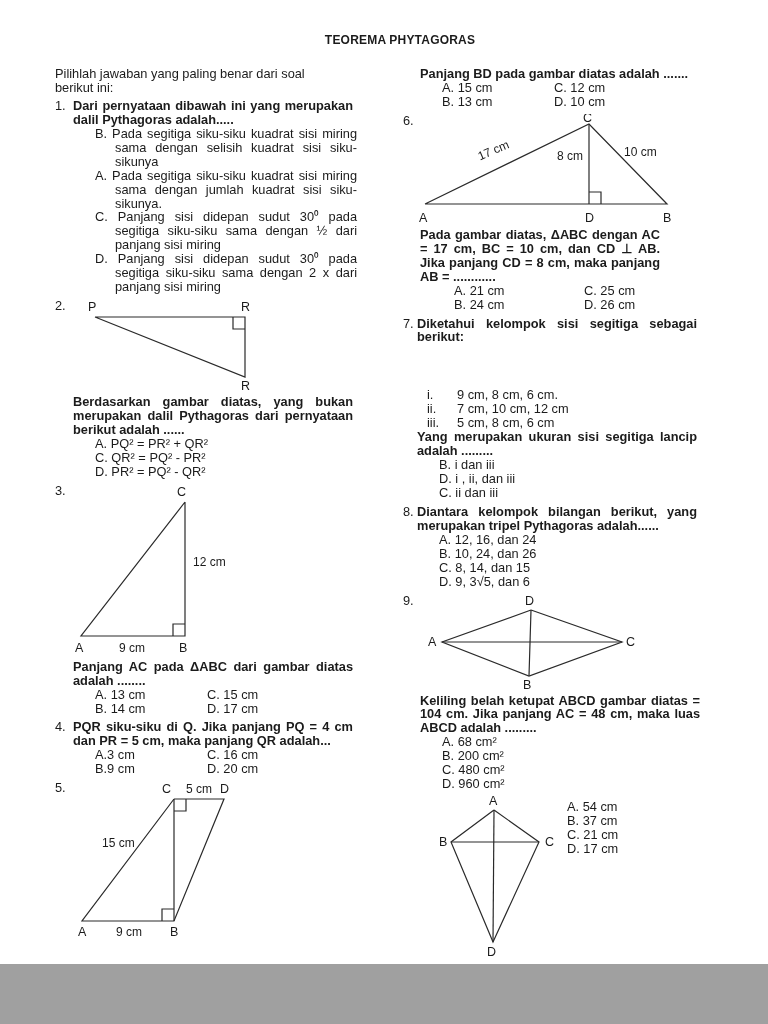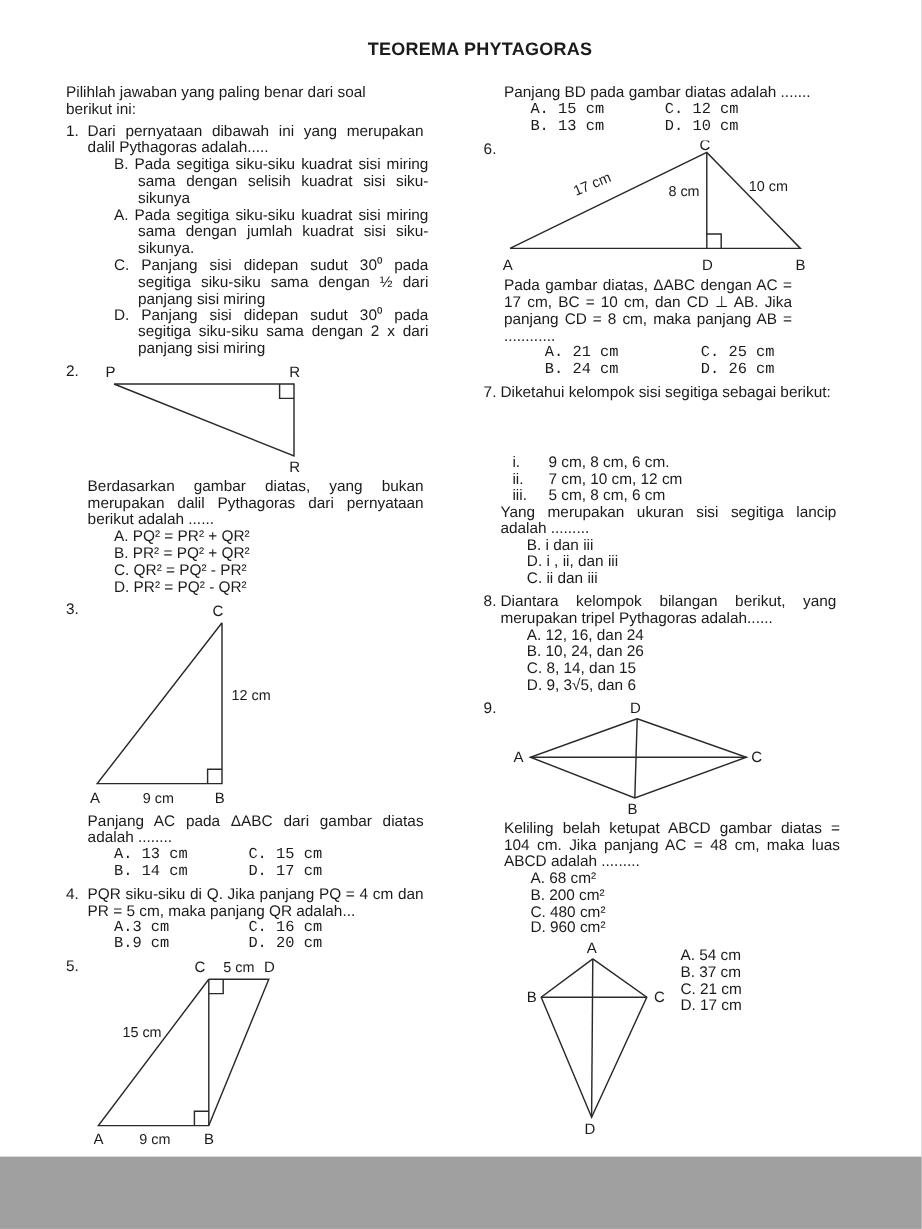--- a/index.html
+++ b/index.html
@@ -7,7 +7,7 @@
   body { background:#a0a0a0; font-family:"Liberation Sans", sans-serif; }
   .page { width:768px; height:964px; background:#ffffff; color:#1b1b1b;
           padding:34px 23px 0 55px; overflow:hidden; font-size:12.8px; line-height:1.09; }
-  .title { text-align:center; font-weight:bold; font-size:15px; letter-spacing:.2px; margin-bottom:20px; }
+  .title { text-align:center; font-weight:bold; font-size:12px; letter-spacing:.2px; margin-bottom:20px; }
   .columns { display:flex;justify-content:space-between; }
   .col-left { width:312px; margin-right:36px; flex:none; }
   .col-right { width:342px; flex:none; }

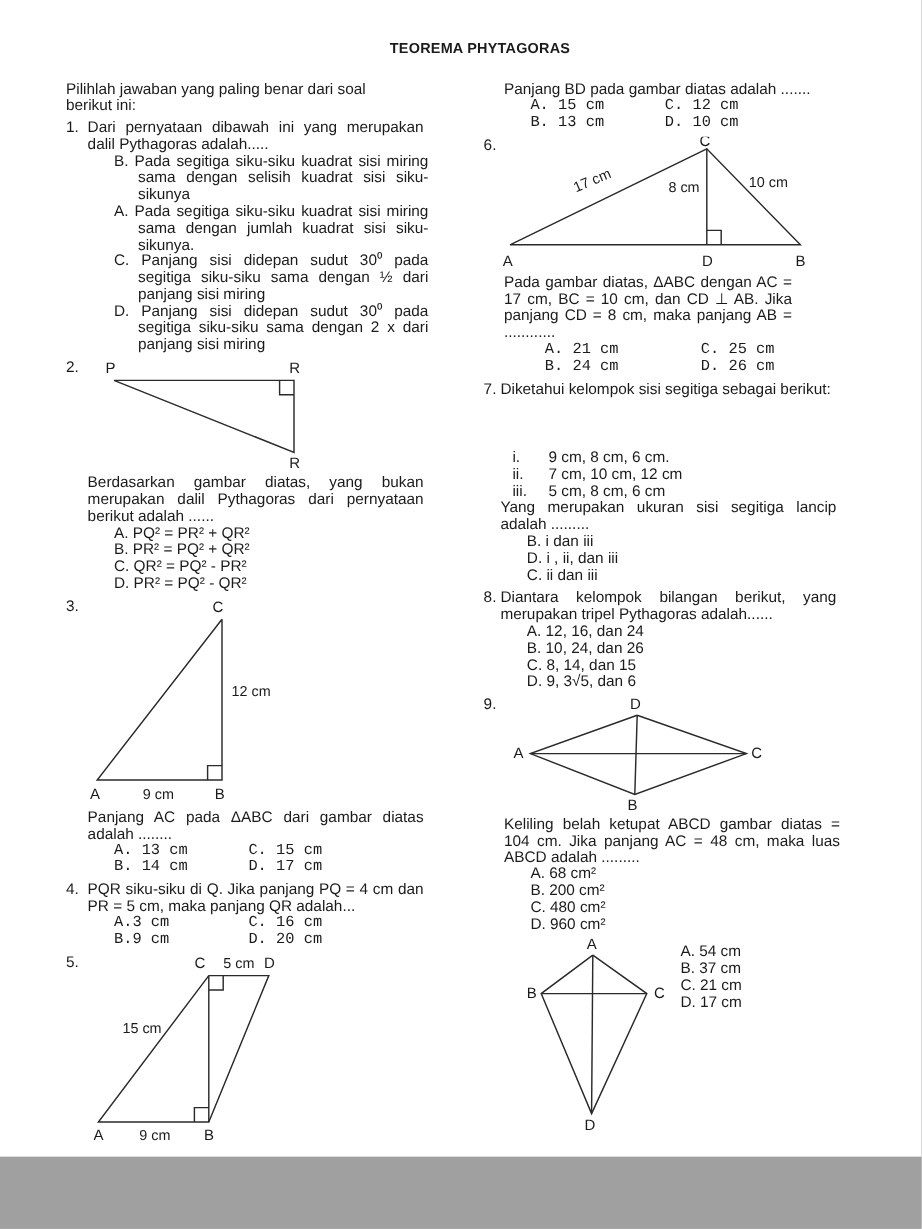--- a/index.html
+++ b/index.html
@@ -19,7 +19,7 @@
   .qbody { flex:1; min-width:0; }
   .qbody-offset { padding-left:18px; margin-bottom:5px; }
   .qbody-offset-r { padding-left:17px; margin-bottom:5px; }
-  .qtext { max-width:280px; text-align:justify; }
+  .qtext { max-width:280px; text-align:justify;font-weight:bold; }
   .qtext.w240 { max-width:240px; }
   .q10text { width:320px; padding-left:24px; text-indent:-24px; text-align:justify; margin-bottom:2px; }
   .opts { padding-left:22px; }

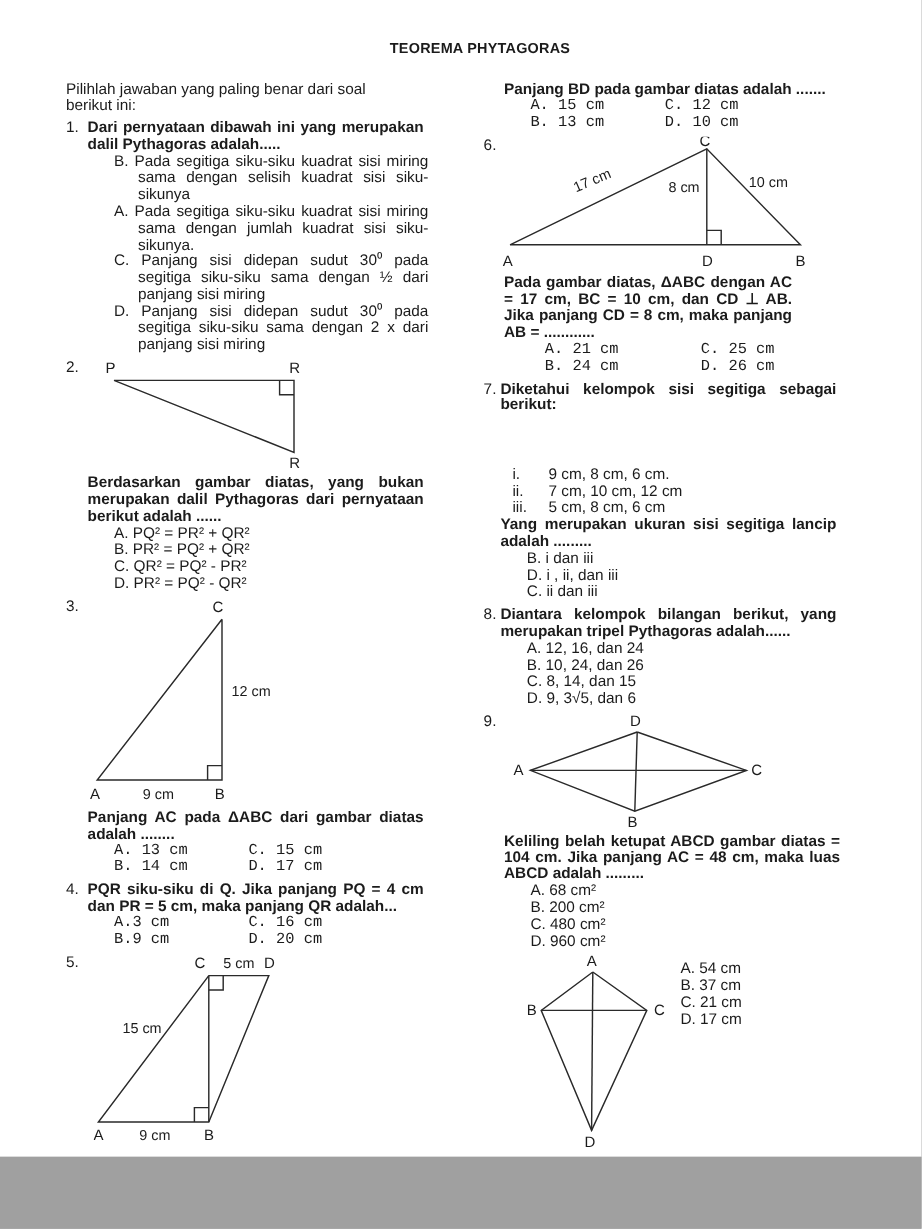--- a/index.html
+++ b/index.html
@@ -24,7 +24,7 @@
   .q10text { width:320px; padding-left:24px; text-indent:-24px; text-align:justify; margin-bottom:2px; }
   .opts { padding-left:22px; }
   .opt { padding-left:20px; text-indent:-20px; max-width:262px; text-align:justify; }
-  .optgrid { display:grid; grid-template-columns:112px auto; padding-left:22px;font-family:Liberation Mono, monospace; }
+  .optgrid { display:grid; grid-template-columns:112px auto; padding-left:22px; }
   .optgrid.g6 { padding-left:34px; grid-template-columns:130px auto; }
   .items { padding-left:10px;margin-top:44px; }
   .ilabel { display:inline-block; width:30px; }

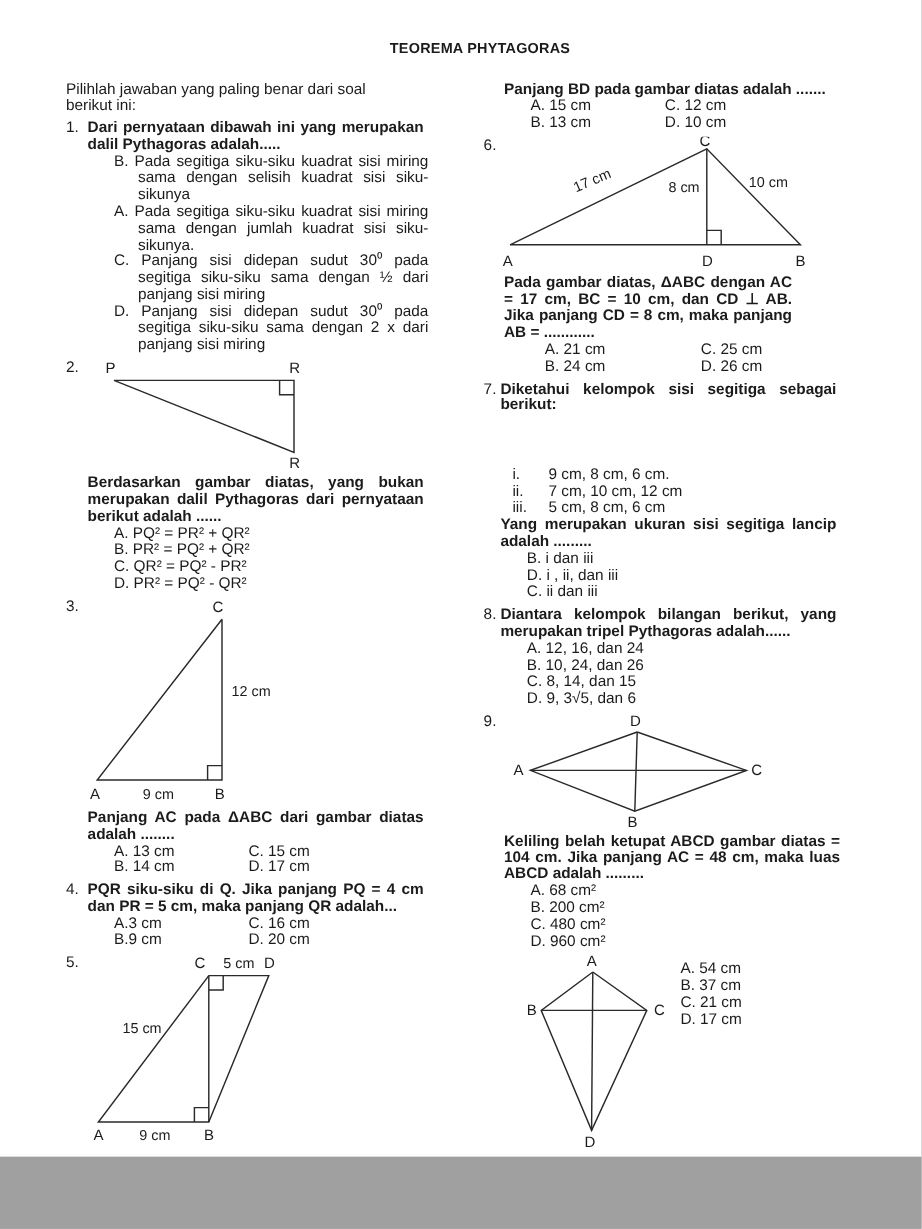--- a/index.html
+++ b/index.html
@@ -78,7 +78,6 @@
         <div class="qtext">Berdasarkan gambar diatas, yang bukan merupakan dalil Pythagoras dari pernyataan berikut adalah ......</div>
         <div class="opts">
           <div class="opt">A. PQ² = PR² + QR²</div>
-          <div class="opt">B. PR² = PQ² + QR²</div>
           <div class="opt">C. QR² = PQ² - PR²</div>
           <div class="opt">D. PR² = PQ² - QR²</div>
         </div>

